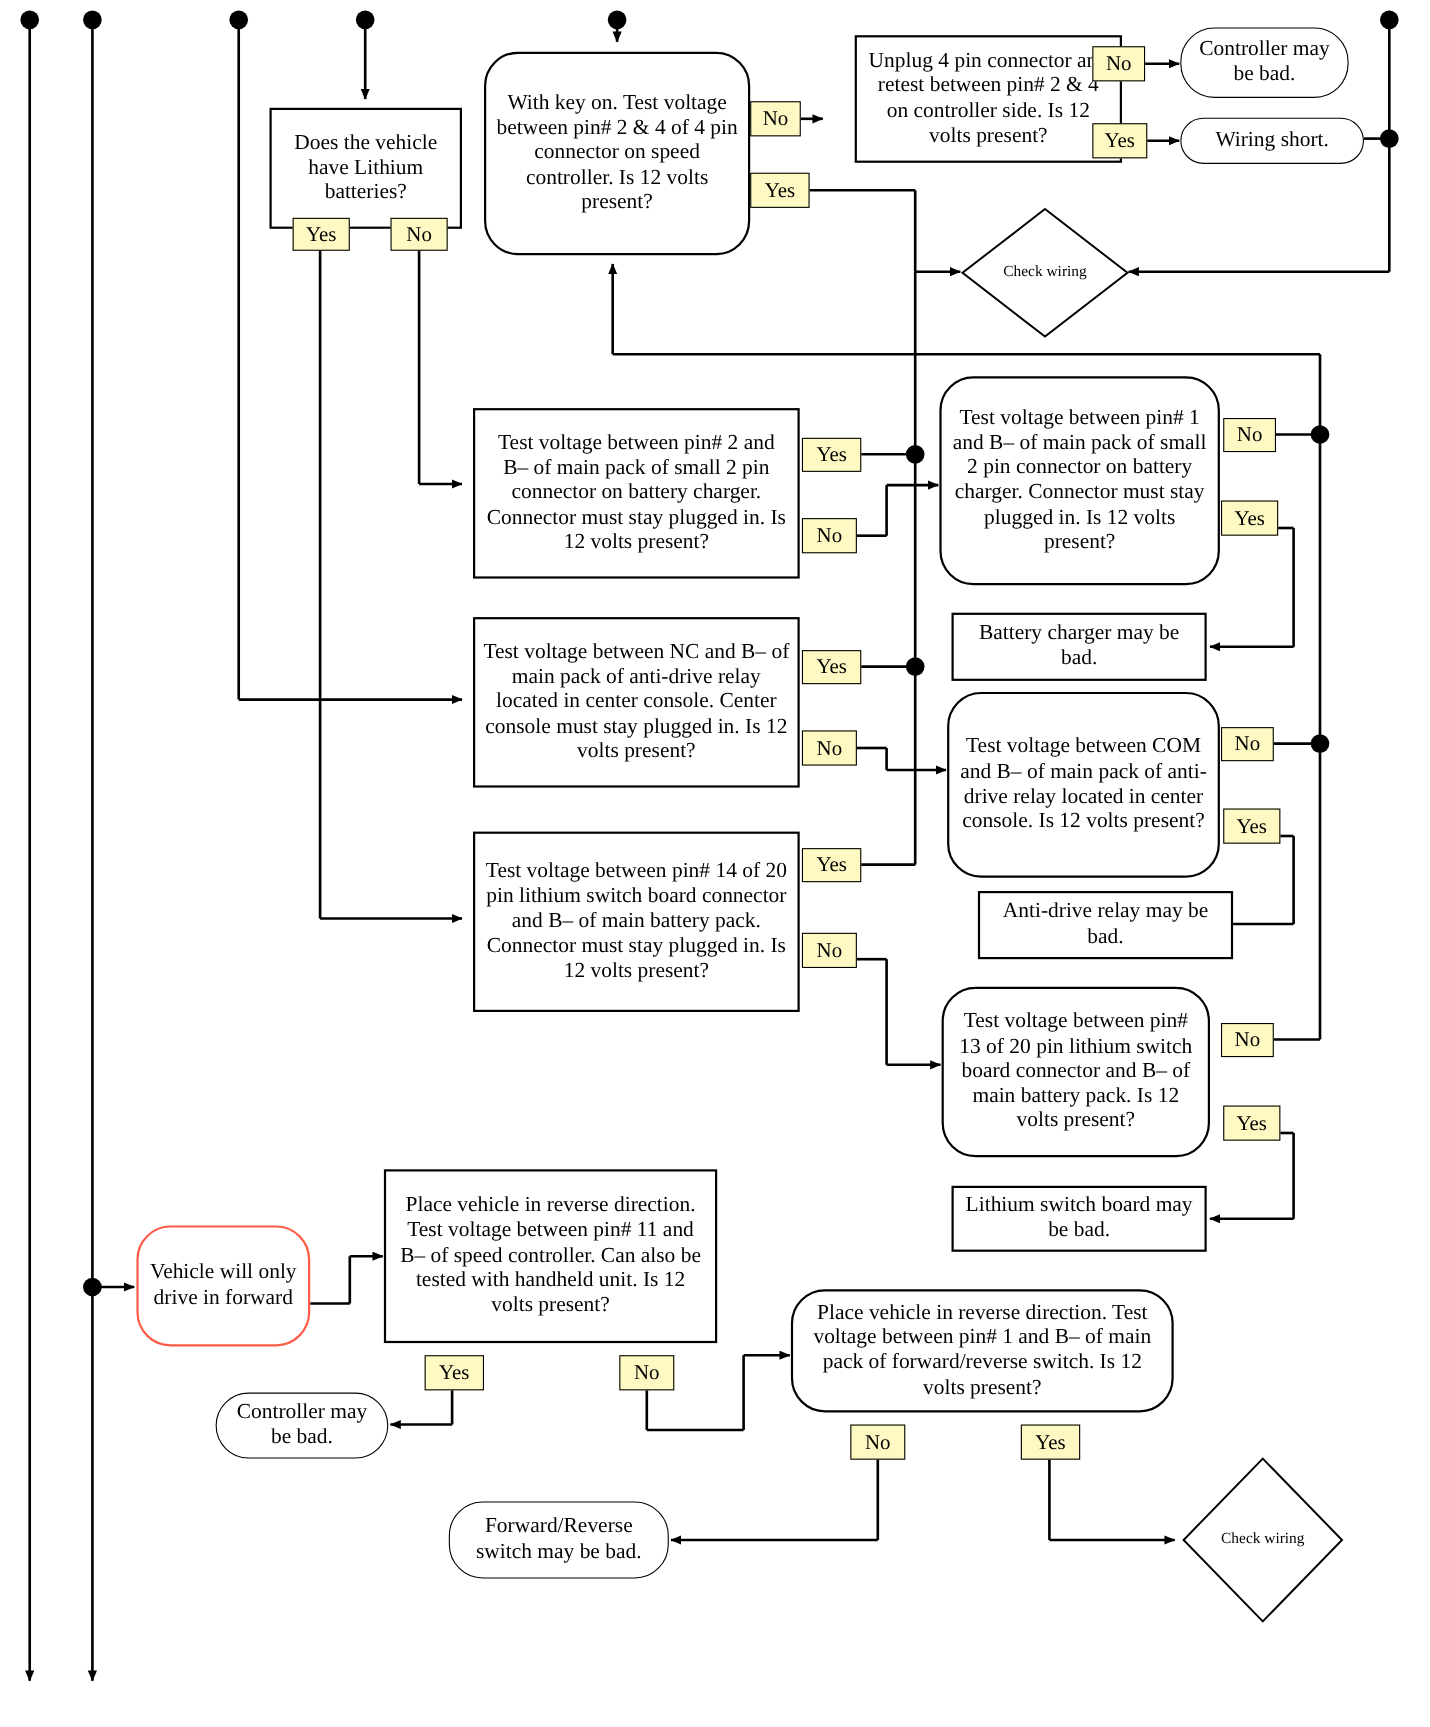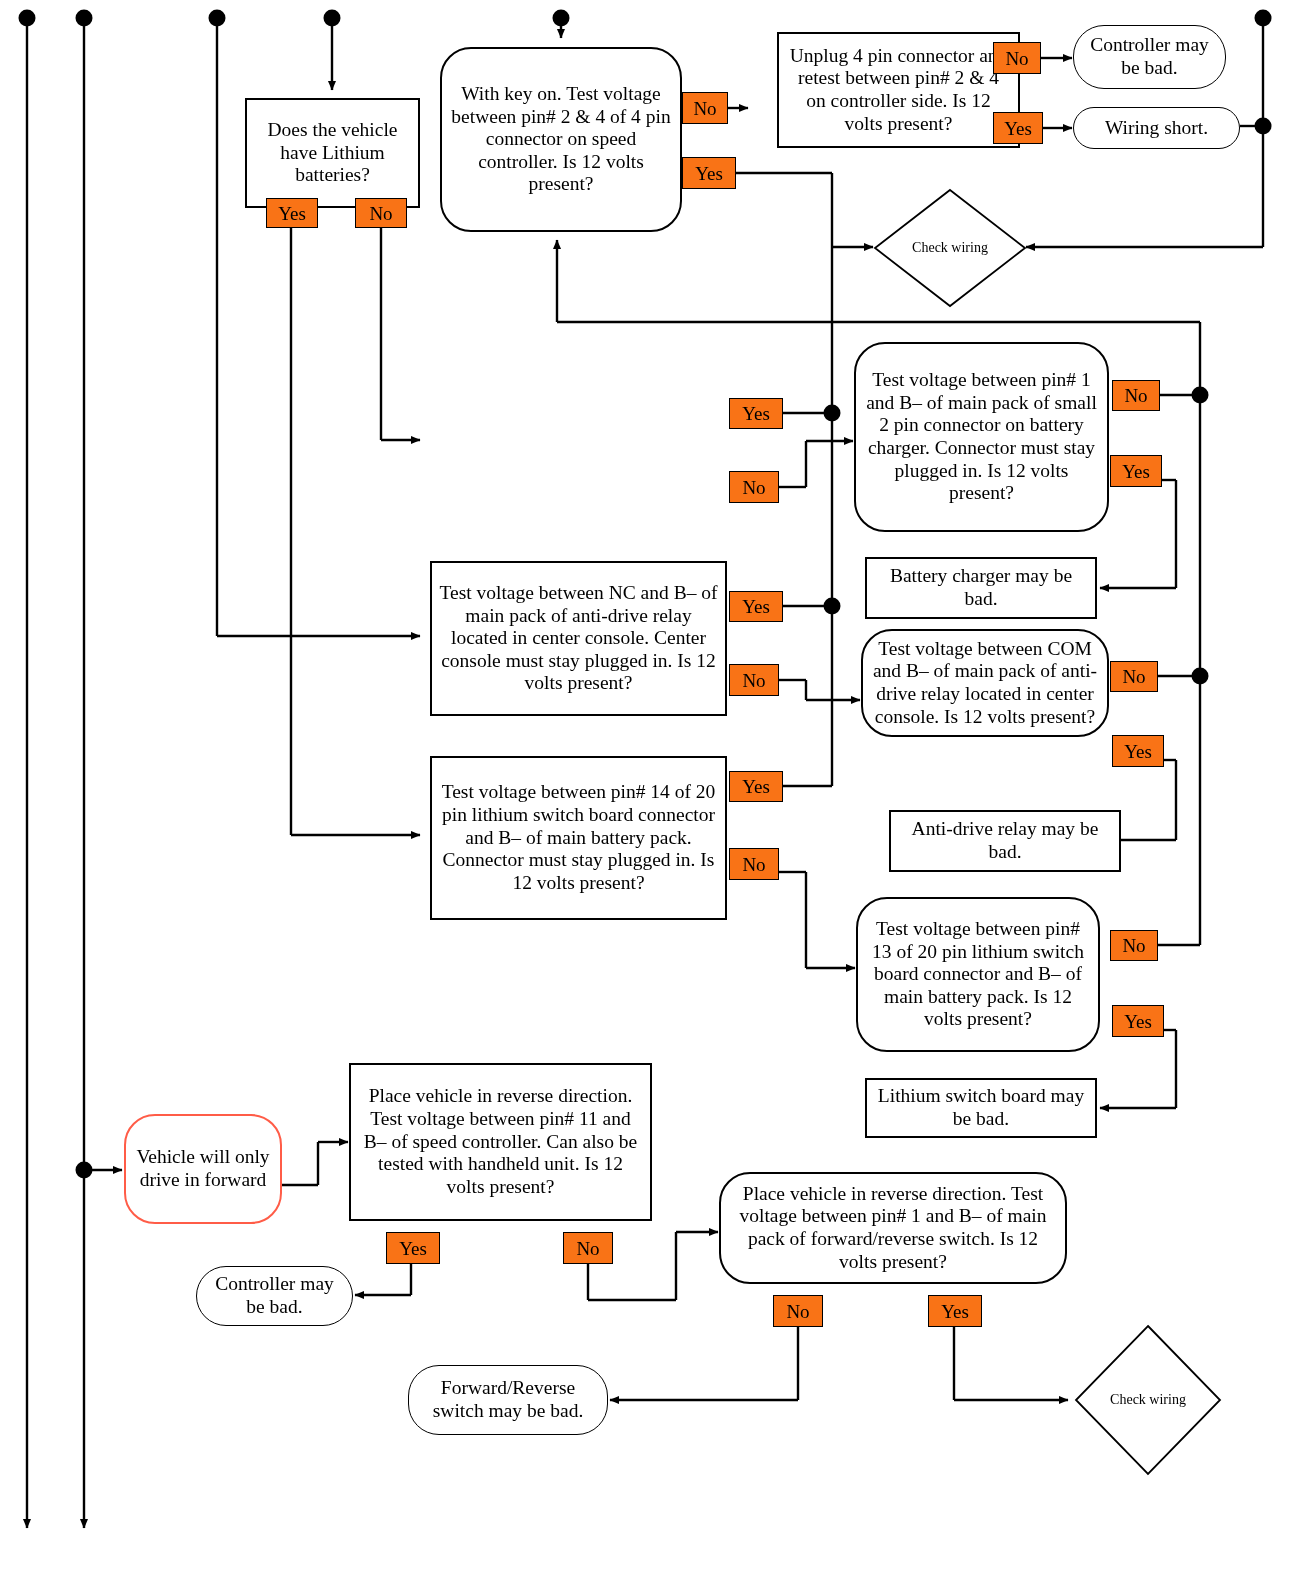--- a/index.html
+++ b/index.html
@@ -15,7 +15,7 @@
   .node.thin{border-width:1.6px;}
 
   .lbl{position:absolute;box-sizing:border-box;display:flex;align-items:center;
-       justify-content:center;background:#f97316;border:1.6px solid #000;
+       justify-content:center;background:#fef9c3;border:1.6px solid #000;
        font-size:19px;line-height:1;z-index:5;}
 
   .diamond{position:absolute;}

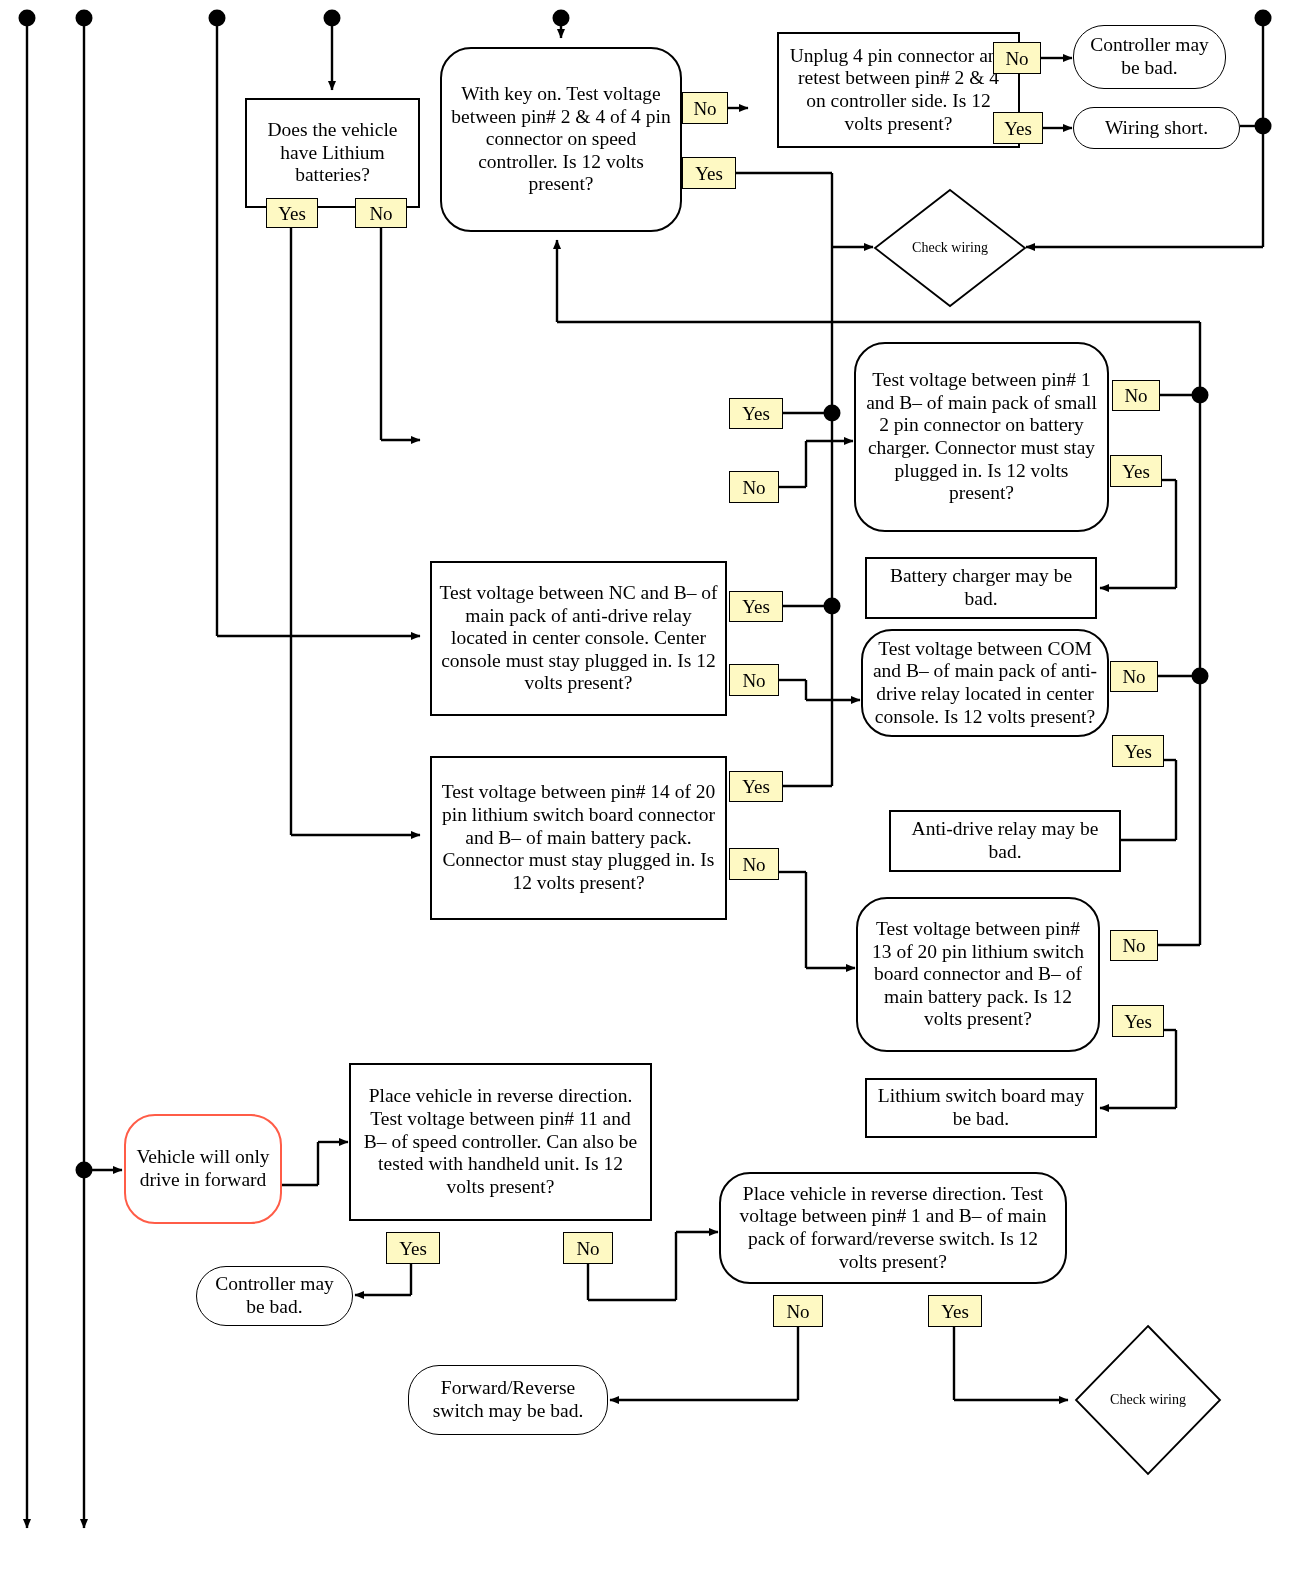--- a/index.html
+++ b/index.html
@@ -154,6 +154,7 @@
     <div class="dtext">Check wiring</div>
   </div>
 
+  <div class="node" style="left:430px;top:371px;width:297px;height:155px;">Test voltage between pin# 2 and B– of main pack of small 2 pin connector on battery charger. Connector must stay plugged in. Is 12 volts present?</div>
 
   <div class="node round" style="left:854px;top:342px;width:255px;height:190px;">Test voltage between pin# 1 and B– of main pack of small 2 pin connector on battery charger. Connector must stay plugged in. Is 12 volts present?</div>
 

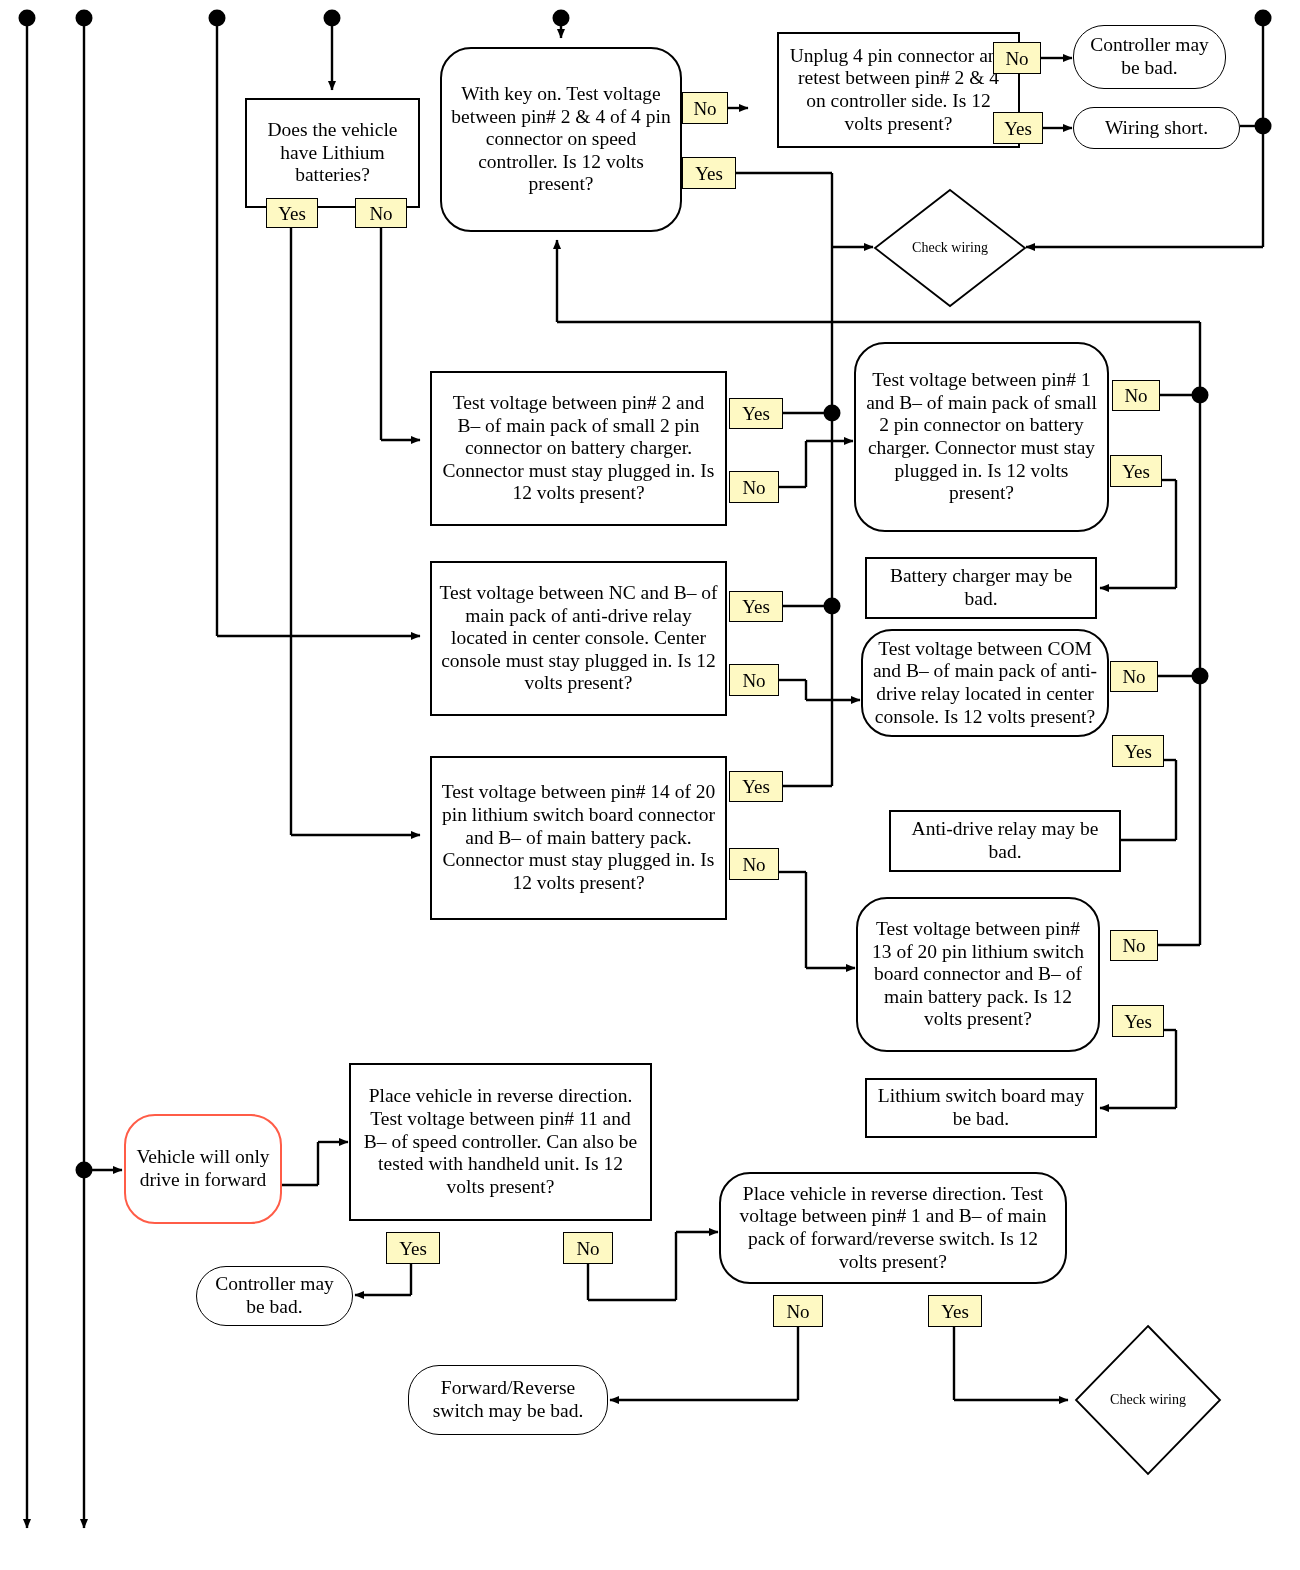--- a/index.html
+++ b/index.html
@@ -162,7 +162,7 @@
 
   <div class="node" style="left:430px;top:561px;width:297px;height:155px;">Test voltage between NC and B– of main pack of anti-drive relay located in center console. Center console must stay plugged in. Is 12 volts present?</div>
 
-  <div class="node round" style="left:861px;top:629px;width:248px;height:108px;">Test voltage between COM and B– of main pack of anti-drive relay located in center console. Is 12 volts present?</div>
+  <div class="node round" style="left:861px;top:629px;width:248px;height:169px;">Test voltage between COM and B– of main pack of anti-drive relay located in center console. Is 12 volts present?</div>
 
   <div class="node" style="left:865px;top:810px;width:232px;height:62px;margin-left:24px;">Anti-drive relay may be bad.</div>
 

